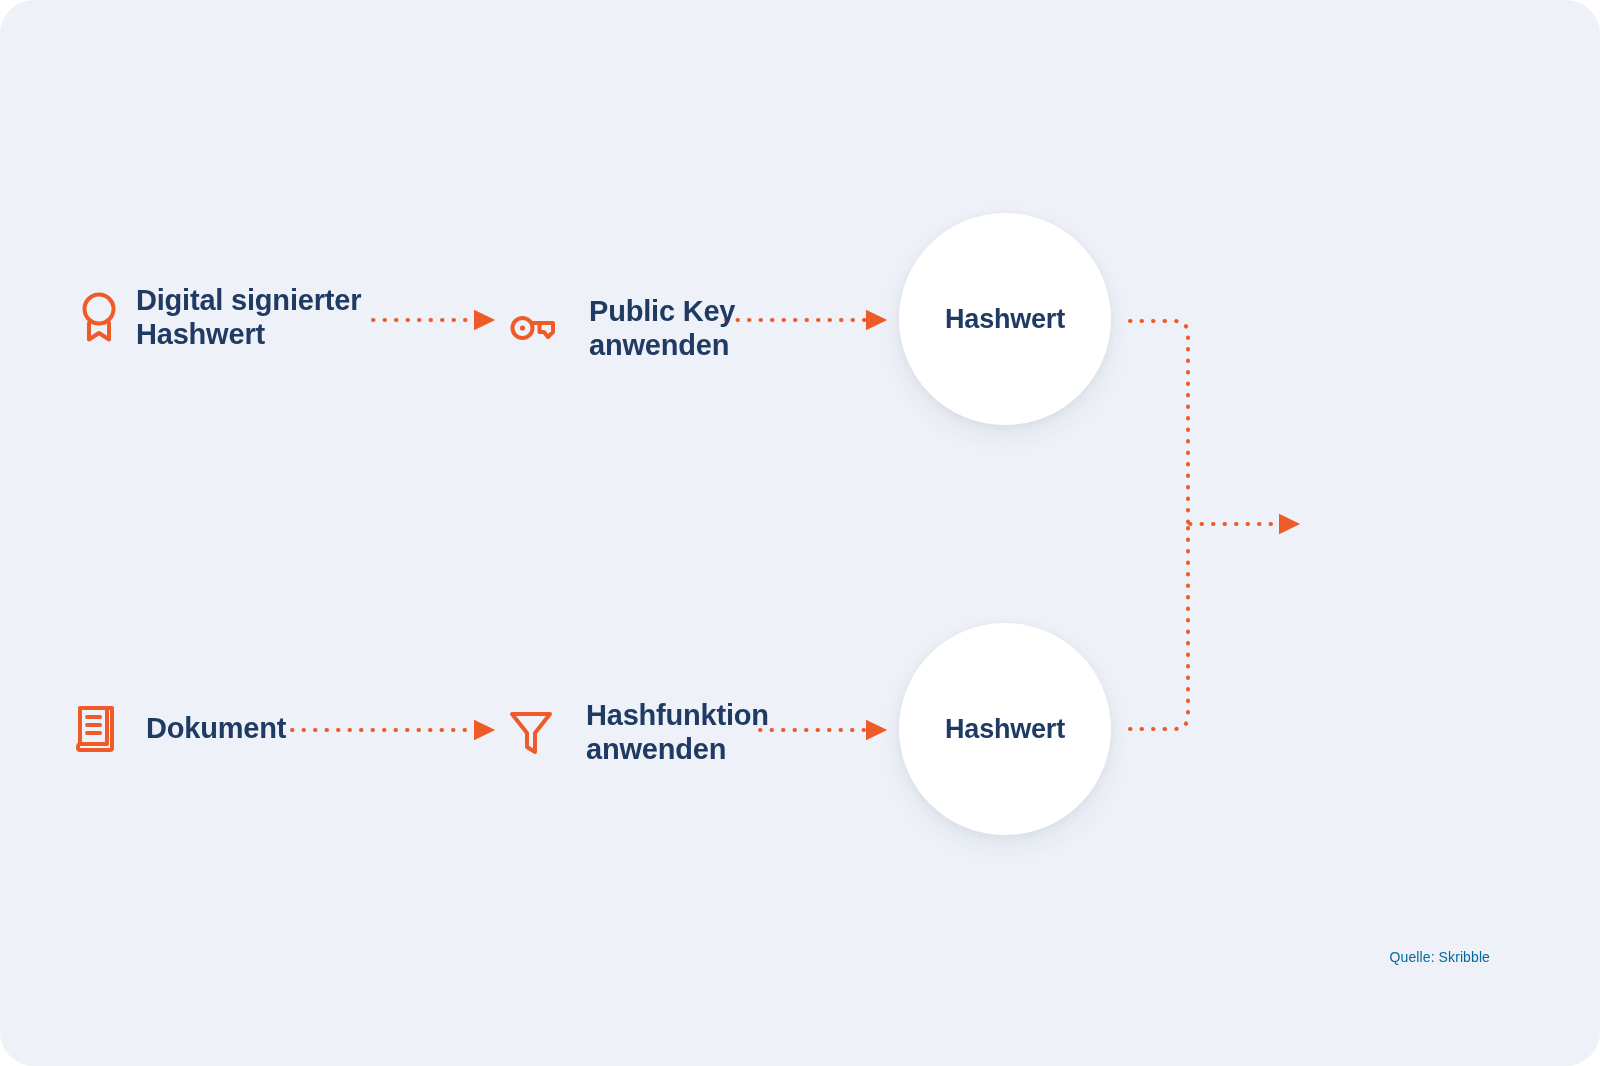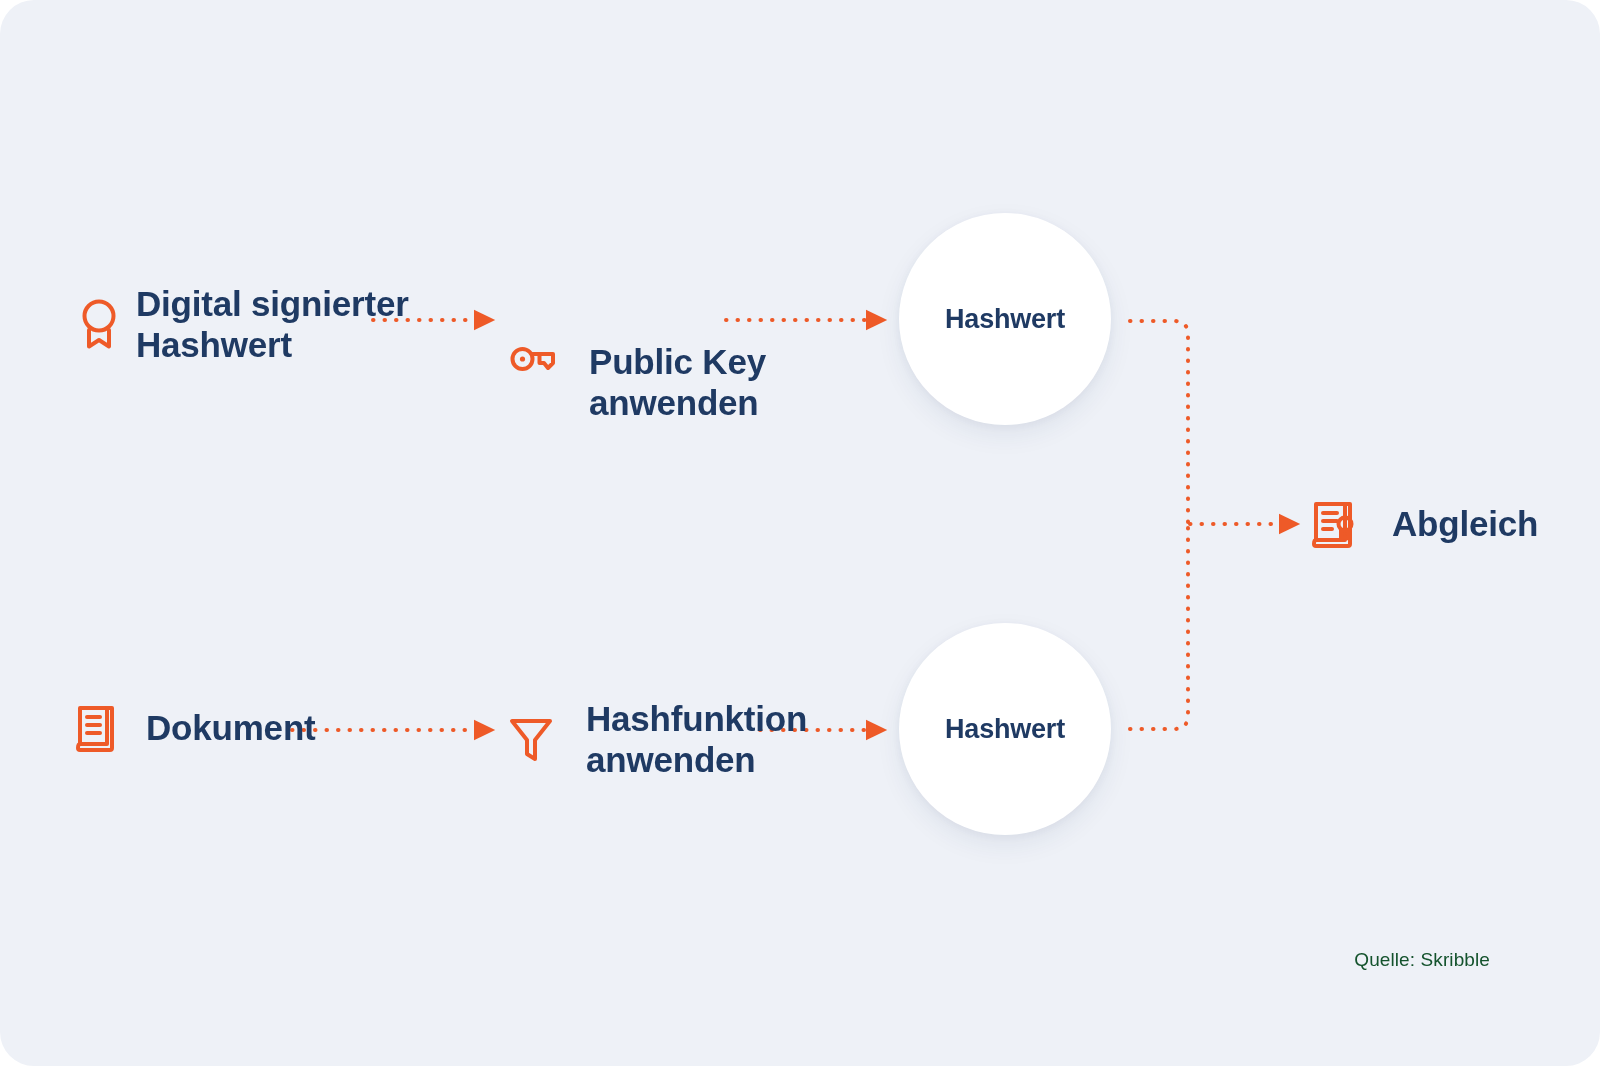--- a/index.html
+++ b/index.html
@@ -31,7 +31,7 @@
   .node-label {
     color: #1f3a63;
     font-weight: 700;
-    font-size: 35px;
+    font-size: 29px;
     line-height: 1.18;
     letter-spacing: -0.2px;
     white-space: pre-line;

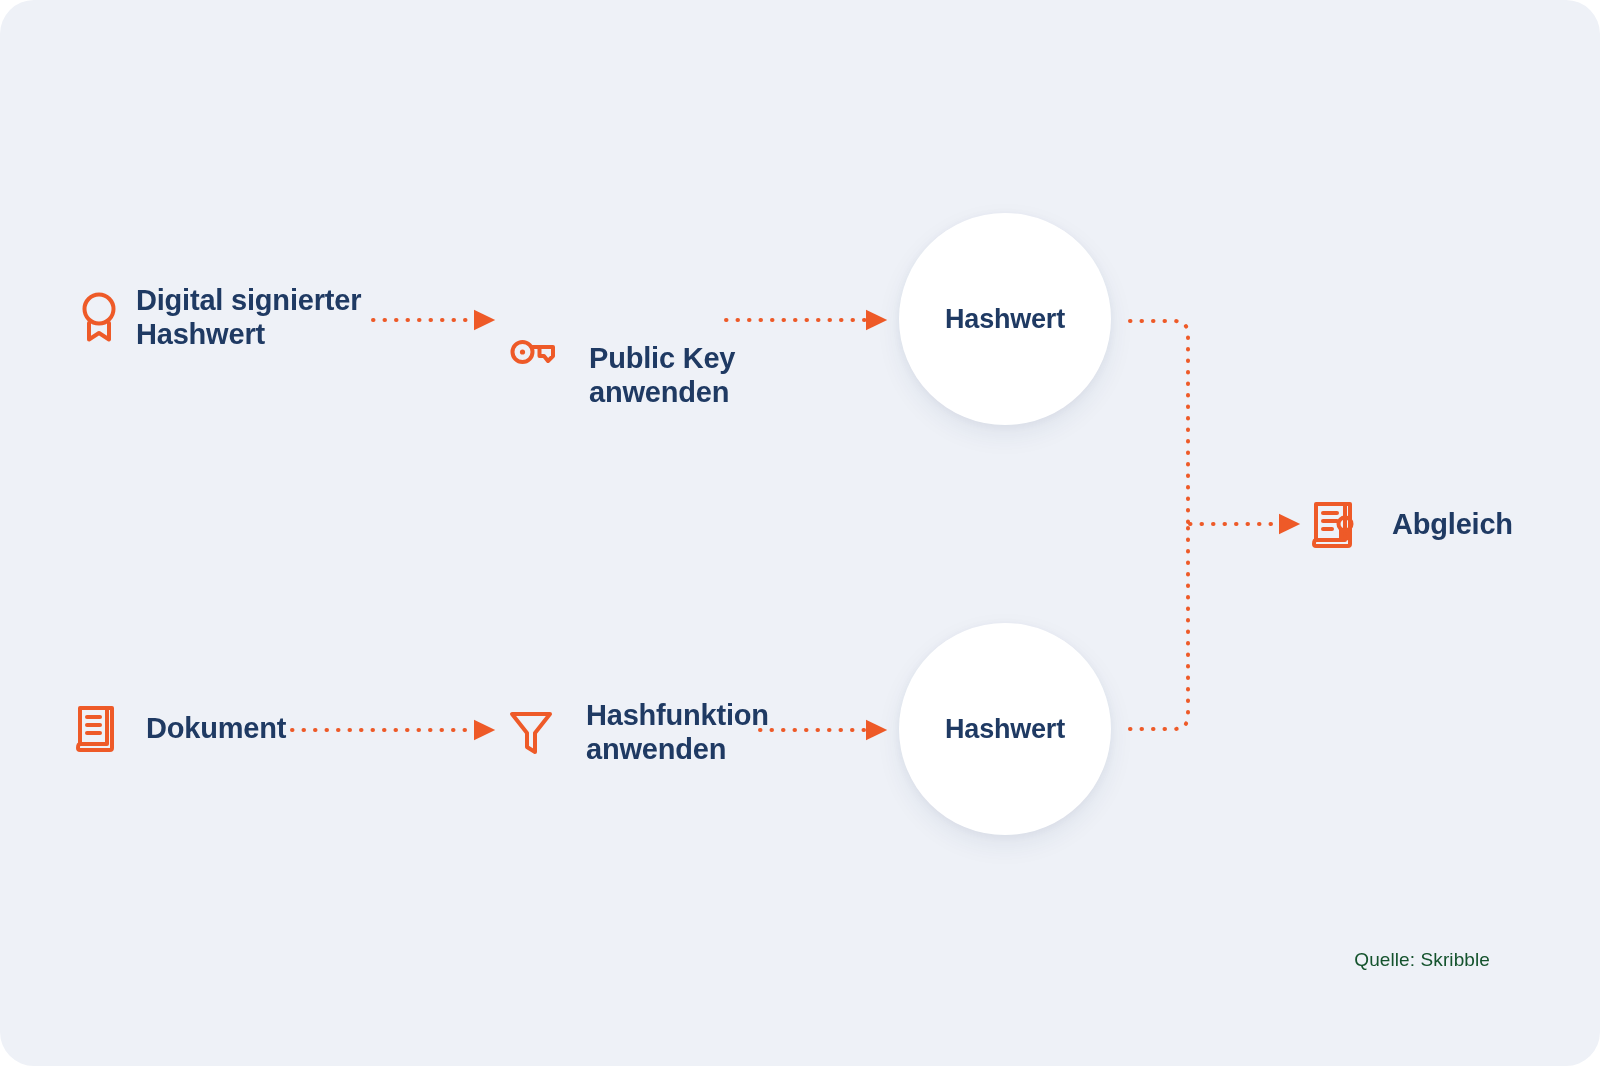--- a/index.html
+++ b/index.html
@@ -137,7 +137,7 @@
         <path d="M23 12 H44 V21 L39 26 L35 21 L30.5 21 V12" fill="none" stroke="#ee5a28" stroke-width="4" stroke-linejoin="round" stroke-linecap="round"></path>
       </svg>
     </span>
-    <span class="node-label" style="margin-left: 16px; margin-top: 47px;">Public Key
+    <span class="node-label" style="margin-left: 16px;">Public Key
 anwenden</span>
   </div>
 

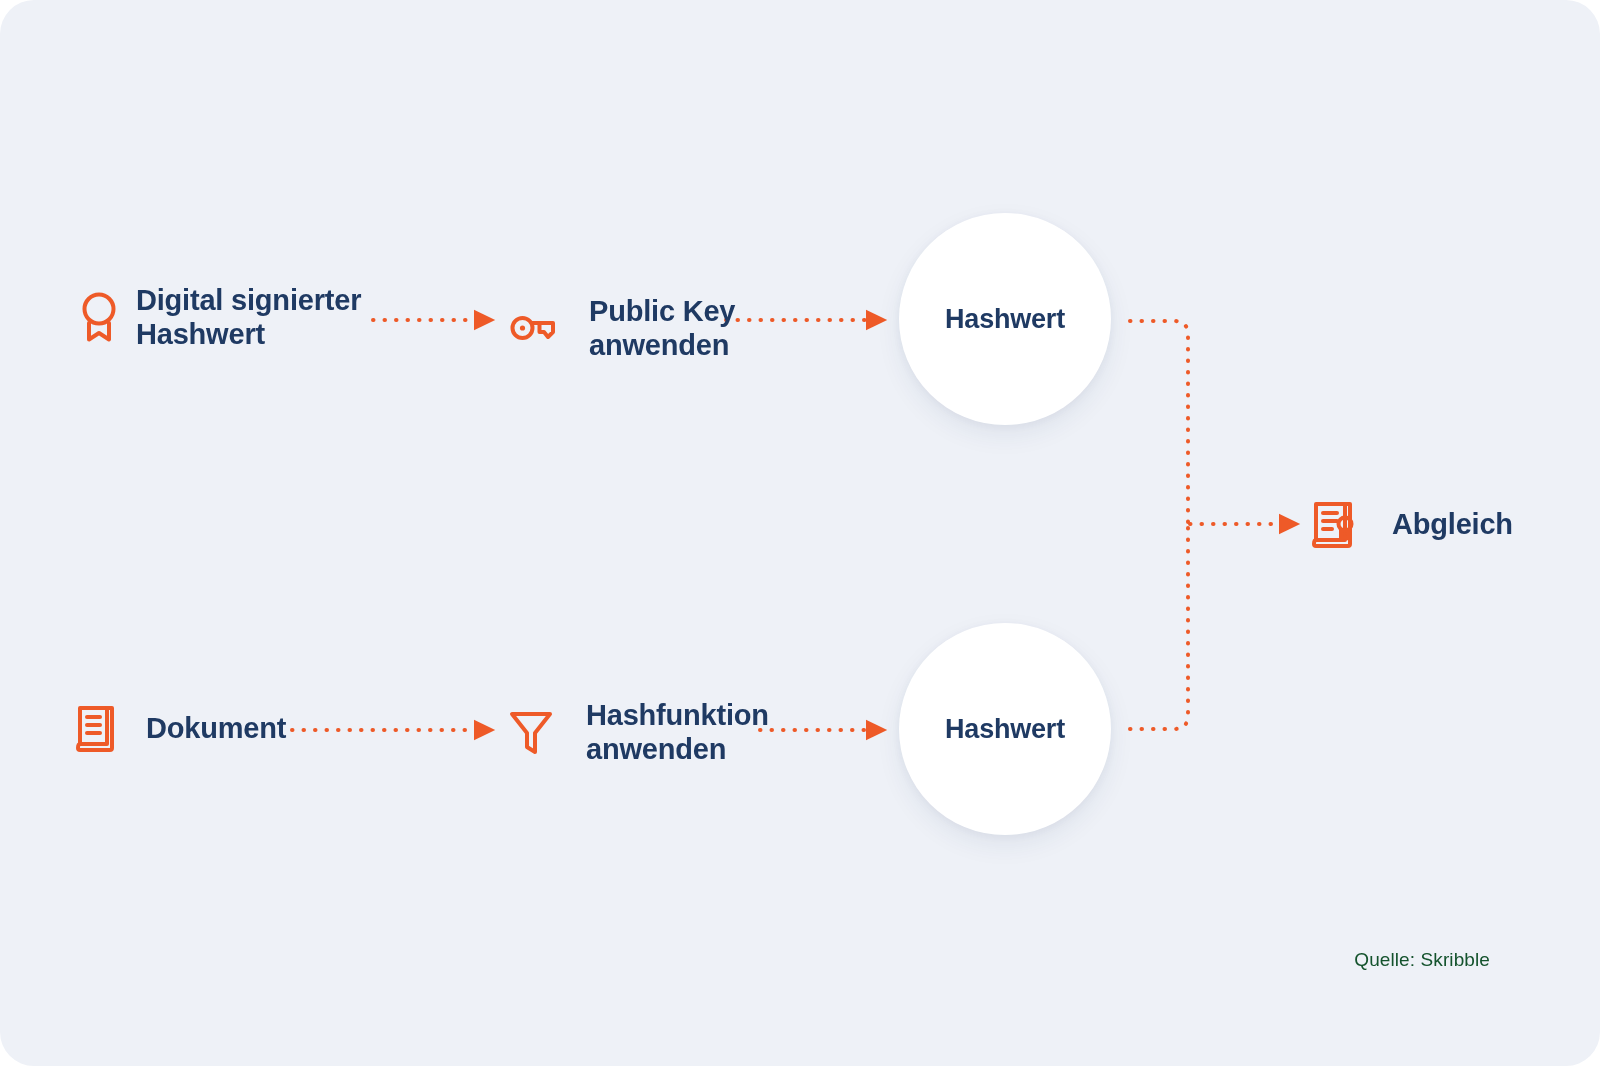--- a/index.html
+++ b/index.html
@@ -172,20 +172,6 @@
     <span>Hashwert</span>
   </div>
 
-  <div class="node" style="left: 1312px; top: 498px;">
-    <span class="icon">
-      <svg width="46" height="52" viewBox="0 0 46 52" xmlns="http://www.w3.org/2000/svg">
-        <path d="M4 6 H33 V42 H4 Z" fill="none" stroke="#ee5a28" stroke-width="4" stroke-linejoin="round"></path>
-        <path d="M33 6 H38 V46 Q38 48 36 48 H4 Q2 48 2 46 Q2 42 4 42" fill="none" stroke="#ee5a28" stroke-width="4" stroke-linejoin="round" stroke-linecap="round"></path>
-        <line x1="11" y1="15" x2="25" y2="15" stroke="#ee5a28" stroke-width="4" stroke-linecap="round"></line>
-        <line x1="11" y1="23" x2="25" y2="23" stroke="#ee5a28" stroke-width="4" stroke-linecap="round"></line>
-        <line x1="11" y1="31" x2="20" y2="31" stroke="#ee5a28" stroke-width="4" stroke-linecap="round"></line>
-        <circle cx="33" cy="26" r="6.5" fill="none" stroke="#ee5a28" stroke-width="4"></circle>
-        <path d="M29 32 L29 41 L33 38 L37 41 L37 32" fill="none" stroke="#ee5a28" stroke-width="4" stroke-linejoin="round" stroke-linecap="round"></path>
-      </svg>
-    </span>
-    <span class="node-label" style="margin-left: 18px;">Abgleich</span>
-  </div>
 
   <div class="source-note">Quelle: Skribble</div>
 

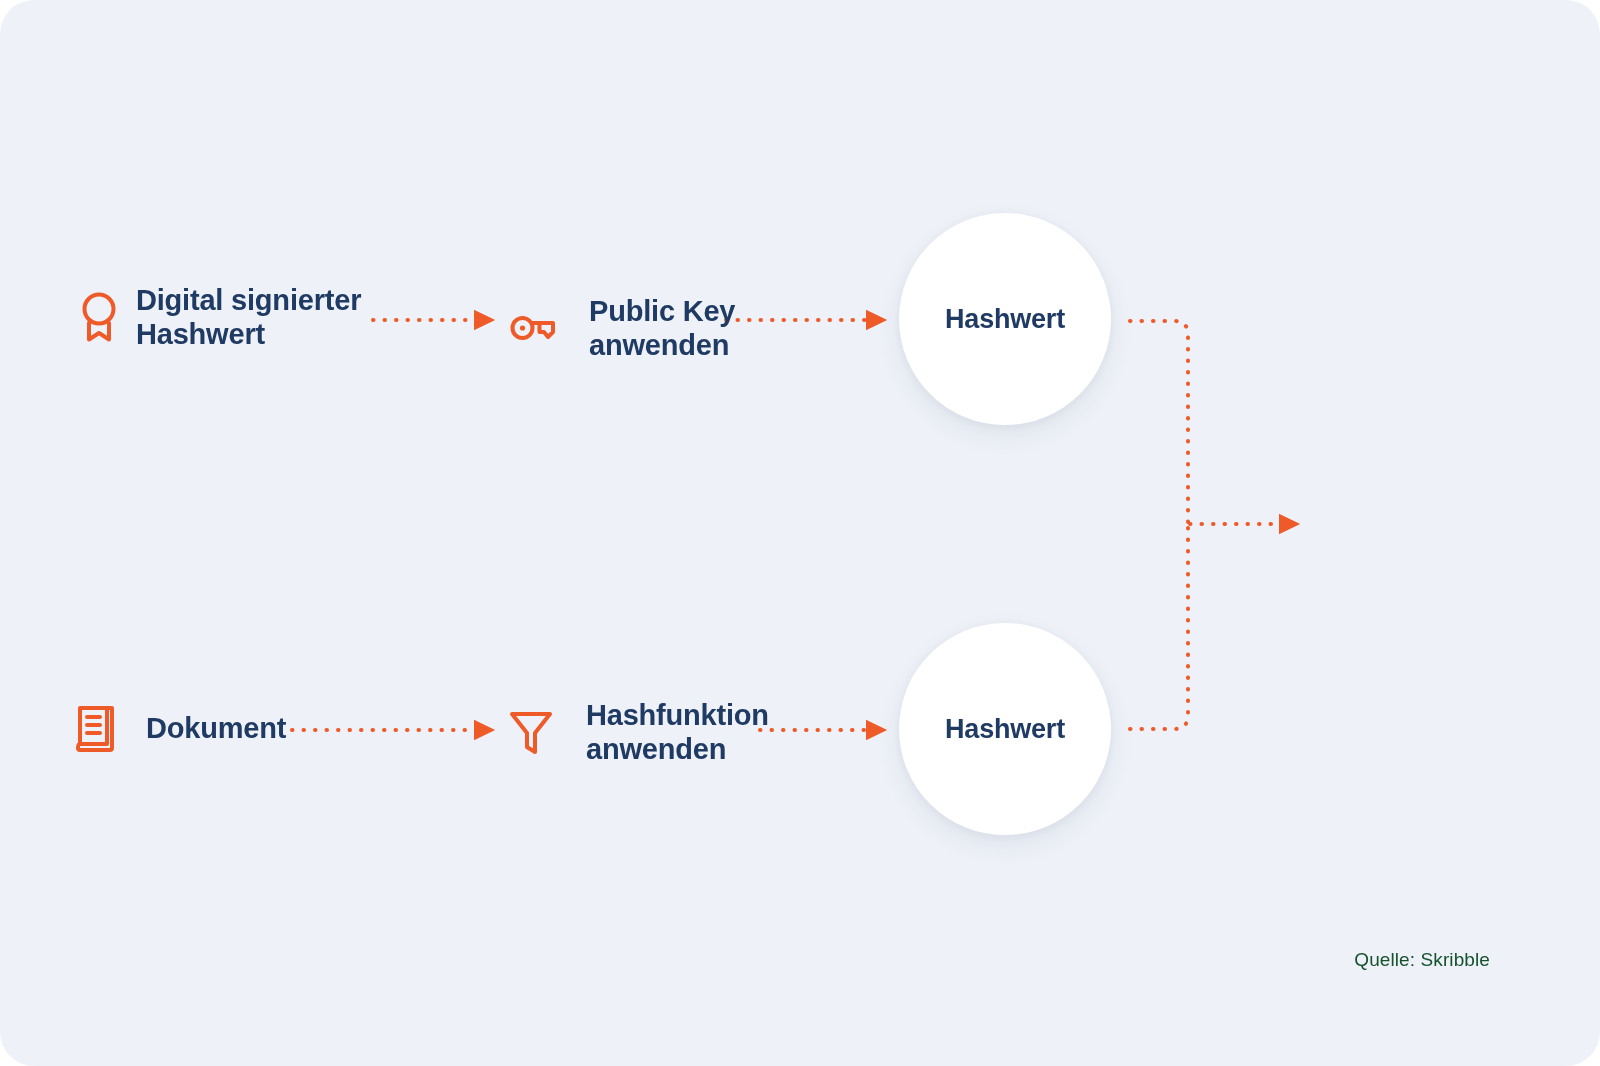--- a/index.html
+++ b/index.html
@@ -71,8 +71,8 @@
     position: absolute;
     right: 110px;
     top: 949px;
-    color: #14532d;
-    font-size: 19px;
+    color: #0369a1;
+    font-size: 14px;
     font-weight: 400;
     letter-spacing: 0.1px;
   }

